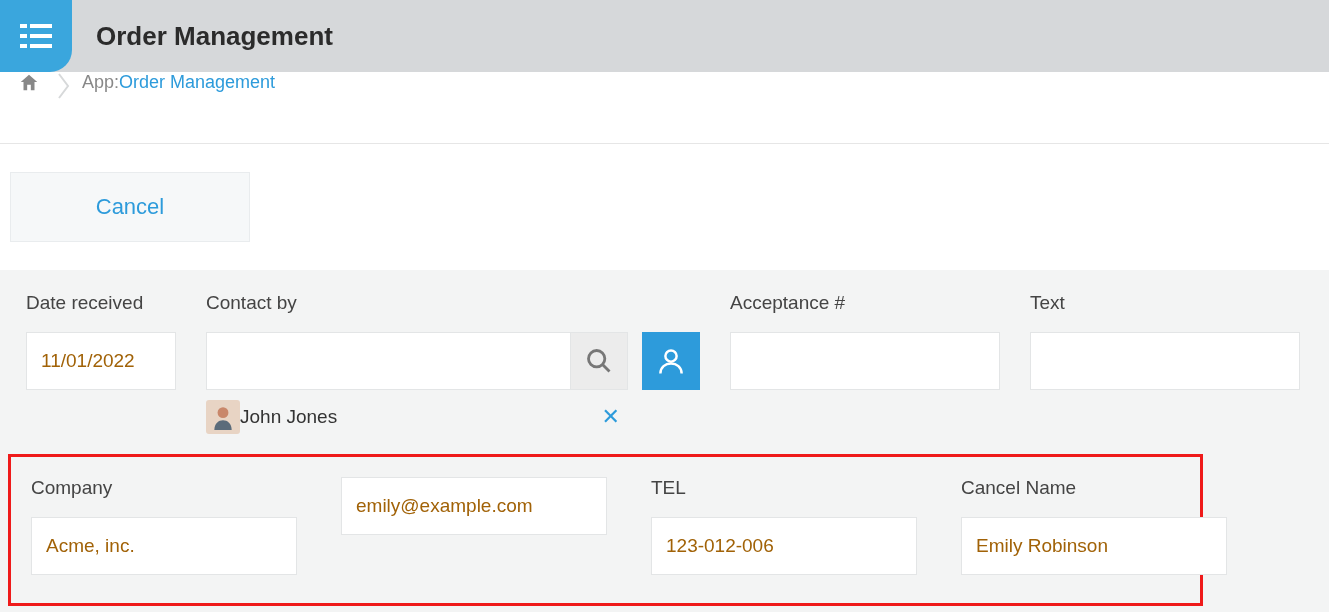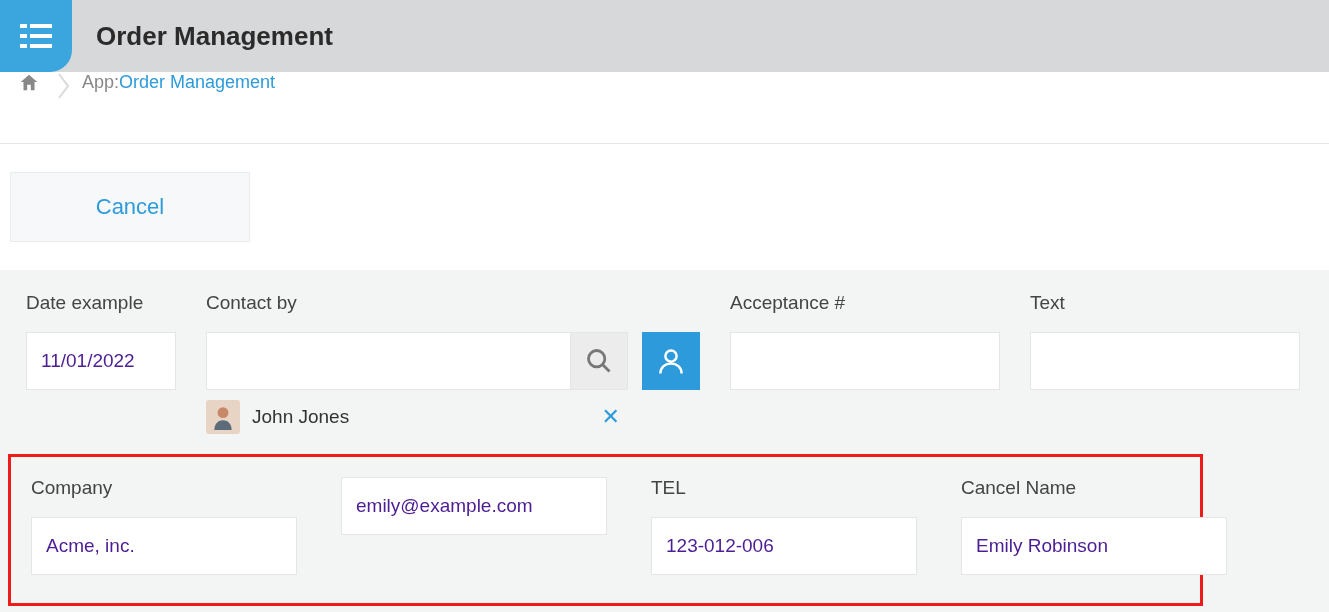--- a/index.html
+++ b/index.html
@@ -209,7 +209,7 @@
 <div class="form-area">
   <div class="row1">
     <div class="field date-field">
-      <div class="label">Date example</div>
+      <div class="label">Date received</div>
       <input class="input" value="11/01/2022" style="">
     </div>
 

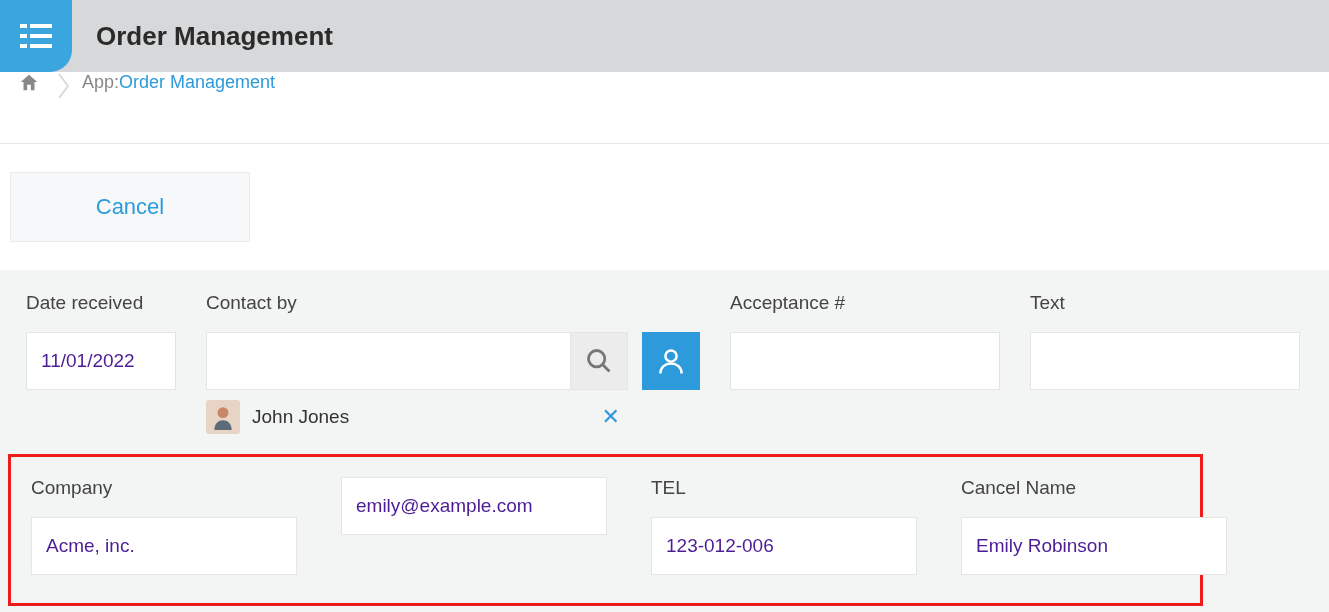--- a/index.html
+++ b/index.html
@@ -97,7 +97,7 @@
   border: 1px solid #e3e5e6;
   padding: 0 14px;
   font-size: 19px;
-  color: #4c1d95;
+  color: #a16207;
   outline: none;
 }
 .date-field .input { width: 150px; }

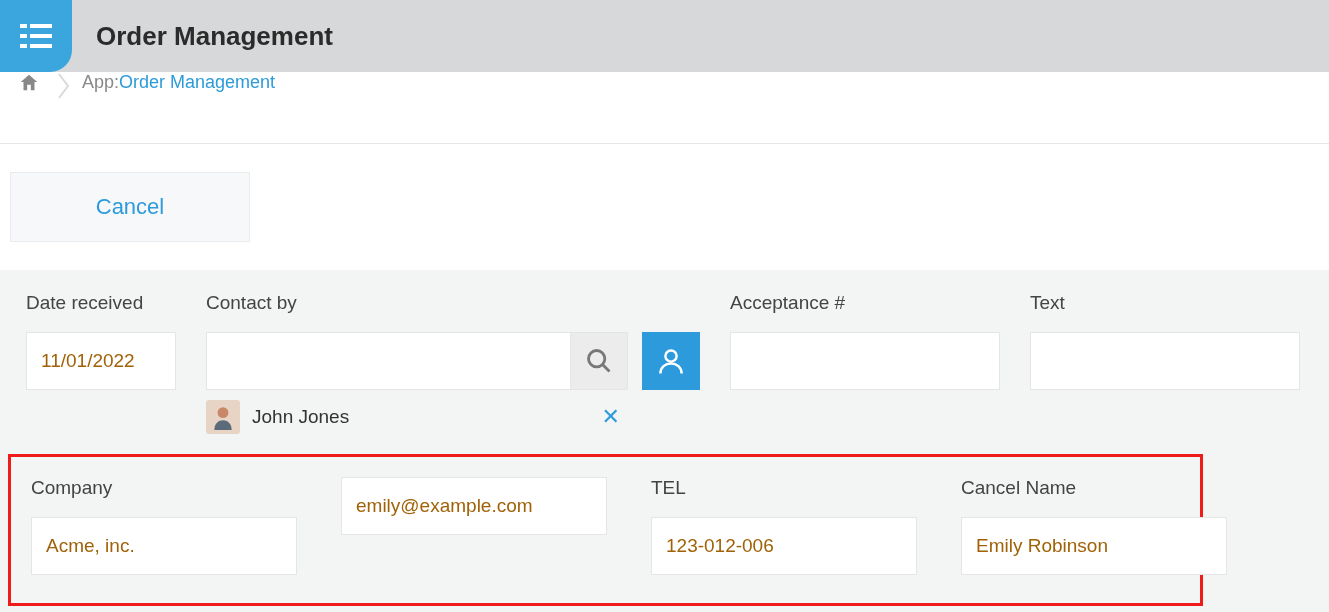--- a/index.html
+++ b/index.html
@@ -145,7 +145,7 @@
   width: 422px;
   justify-content: space-between;
 }
-.selected-left { display:flex; align-items:center; gap:12px; }
+.selected-left { display:flex; align-items:center; }
 .avatar {
   width: 34px;
   height: 34px;

